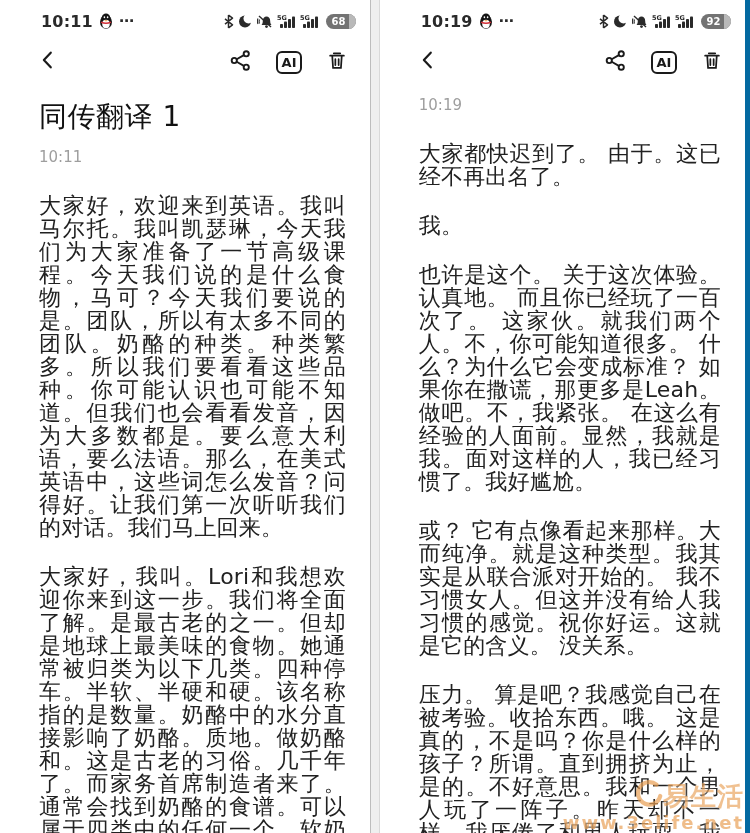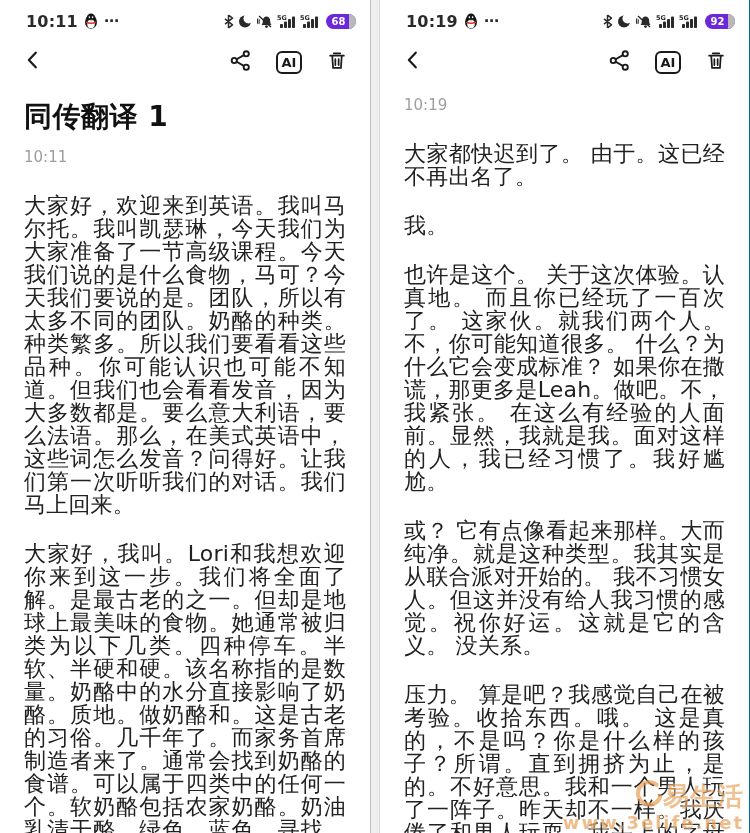--- a/index.html
+++ b/index.html
@@ -6,7 +6,7 @@
   html,body { width:750px; height:833px; overflow:hidden; background:#fff;
     font-family:"DejaVu Sans","Liberation Sans",sans-serif; }
   .stage { position:relative; width:750px; height:833px; display:flex; background:#fff; }
-  .panel { width:370px; height:833px; overflow:hidden; background:#fff; position:relative; }
+  .panel { width:370px; height:833px; overflow:hidden; background:#fff; position:relative;margin-left:15px; }
   .divider { width:10px; height:833px; background:#efefef;
     border-left:1px solid #bdbdbd; border-right:1px solid #d9d9d9; }
   .panel.right-edge { border-right:1px solid #0369a1; }

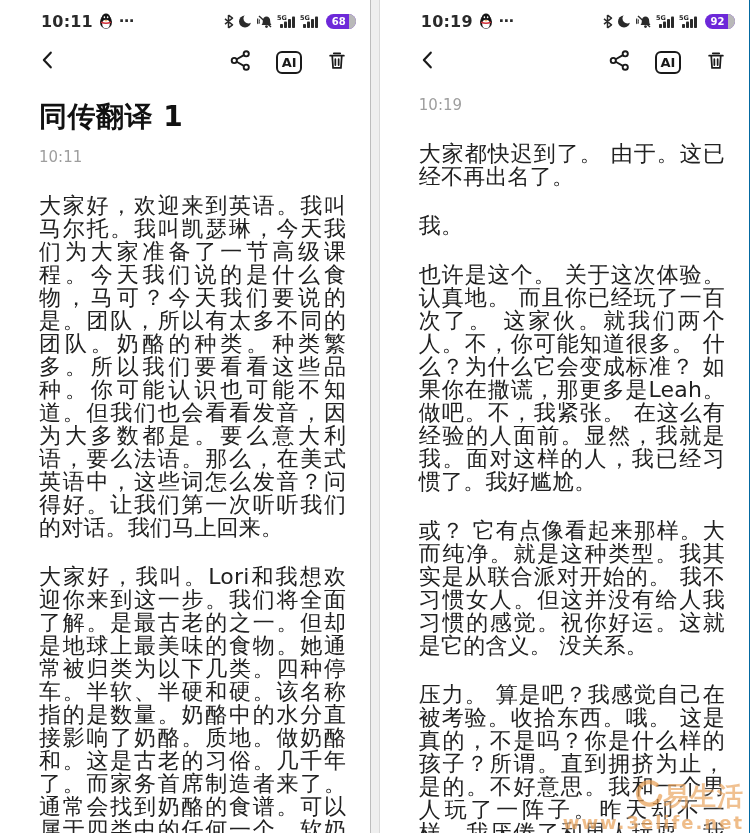--- a/index.html
+++ b/index.html
@@ -20,7 +20,7 @@
   .status-right { display:flex; align-items:center; gap:4px; }
   .sicon { display:inline-flex; align-items:center; }
   .battery { position:relative; width:30px; height:15px; border-radius:8px;
-    background:#6d28d9; color:#fff; font-size:10px; font-weight:700;
+    background:#737373; color:#fff; font-size:10px; font-weight:700;
     display:flex; align-items:center; justify-content:center; overflow:hidden; margin-left:3px; }
   .battery .cap { position:absolute; right:0; top:0; width:7px; height:15px; background:#b9b9b9; }
   .battery .num { position:relative; z-index:2; margin-right:5px; }

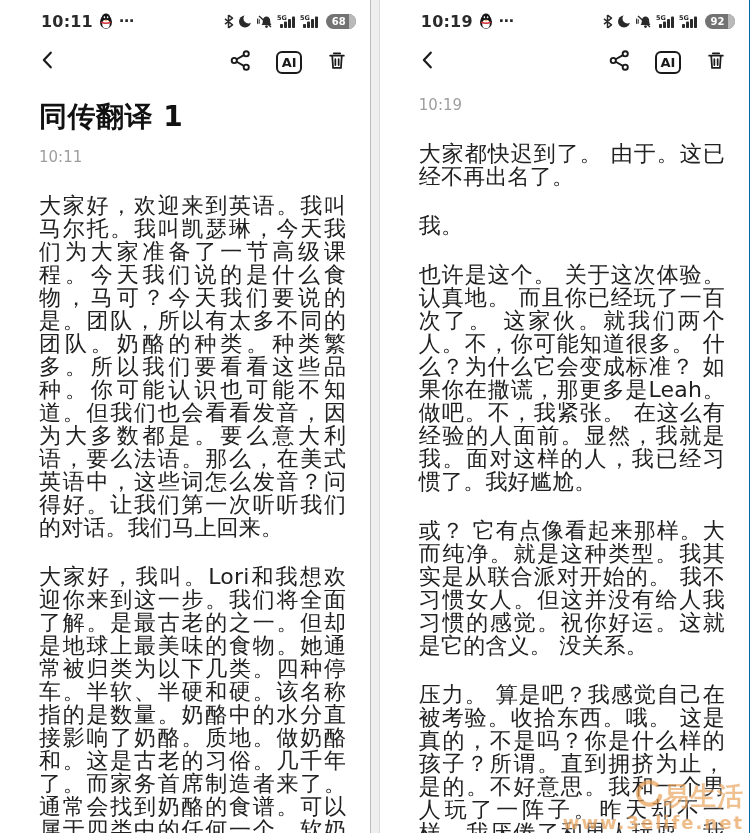--- a/index.html
+++ b/index.html
@@ -9,7 +9,7 @@
   .panel { width:370px; height:833px; overflow:hidden; background:#fff; position:relative;margin-left:15px; }
   .divider { width:10px; height:833px; background:#efefef;
     border-left:1px solid #bdbdbd; border-right:1px solid #d9d9d9; }
-  .panel.right-edge { border-right:1px solid #0369a1; }
+  .panel.right-edge { border-right:5px solid #0369a1; }
 
   
   .status-bar { height:38px; display:flex; align-items:center;

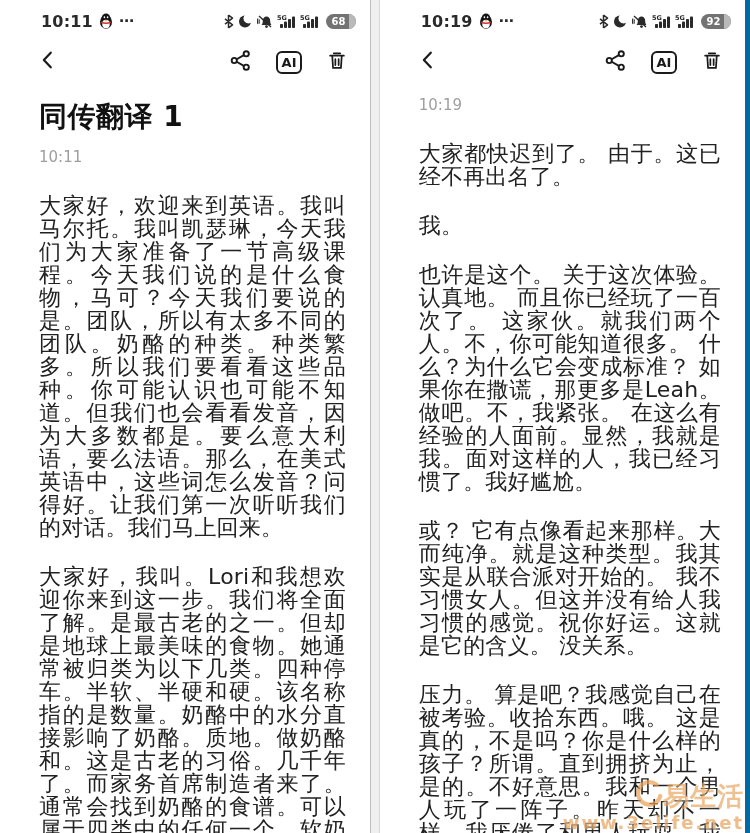--- a/index.html
+++ b/index.html
@@ -34,7 +34,7 @@
     align-items:center; justify-content:center; }
 
   
-  .note-title { padding:0 24px; margin-top:14px; font-size:28px; font-weight:700;
+  .note-title { padding:0 24px; margin-top:14px; font-size:28px; font-weight:400;
     color:#111; letter-spacing:.5px; }
   .note-time { padding:0 24px; margin-top:12px; font-size:15px; color:#9e9e9e; }
   .note-body { padding:0 24px; margin-top:28px; color:#212121; }

